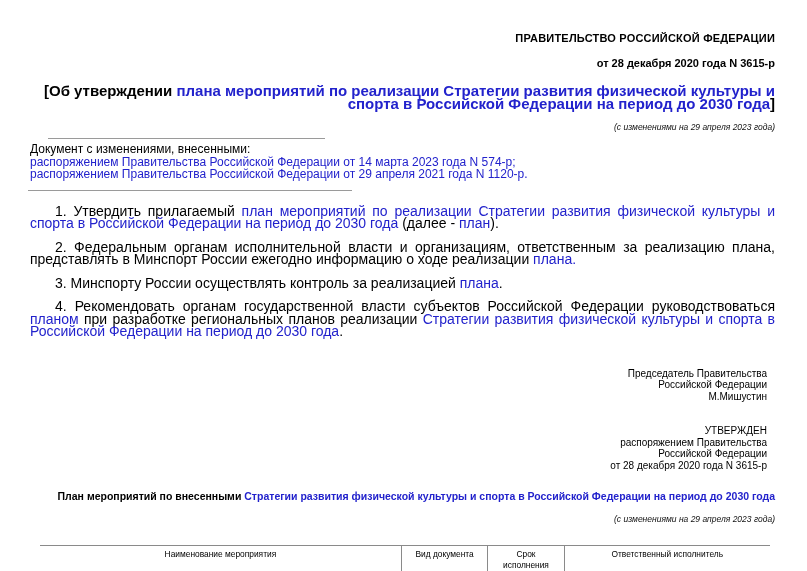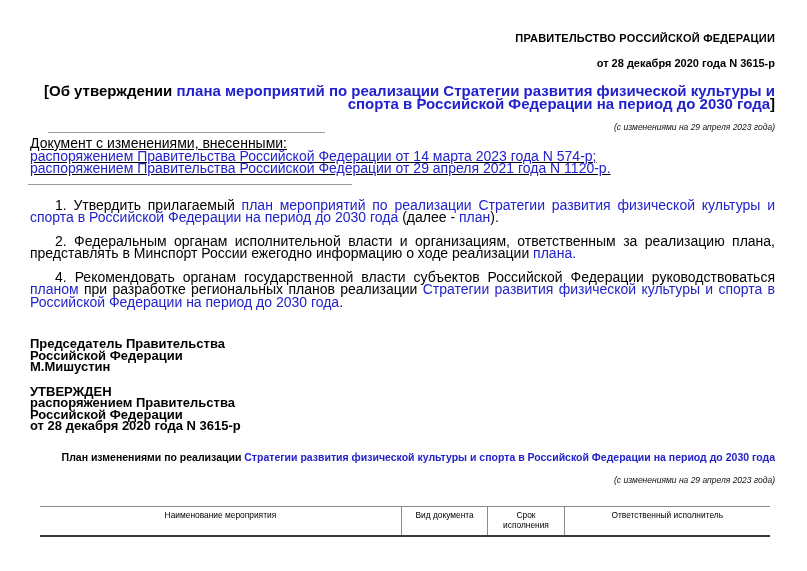--- a/index.html
+++ b/index.html
@@ -16,7 +16,7 @@
   .doc-title{font-size:15px;font-weight:bold;margin-top:15px;line-height:13px;}
   .note{font-size:8.5px;font-style:italic;margin-top:12px;color:#111;}
   .lnk{color:#2222cc;}
-  .changes{font-size:14px;line-height:12.5px;text-decoration:underline;}
+  .changes{margin-top:6px;font-size:12px;line-height:12.5px;}
   .rule{border:0;border-top:1px solid #9a9a9a;height:0;margin:0;}
   .rule-top{width:277px;margin-left:18px;margin-bottom:4px;}
   .rule-bottom{width:324px;margin-left:-2px;margin-top:9px;}

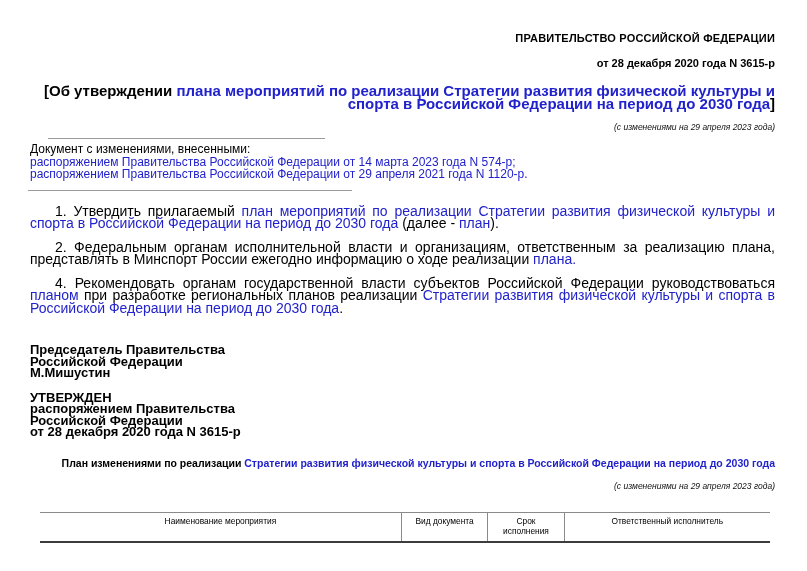--- a/index.html
+++ b/index.html
@@ -56,6 +56,7 @@
 
   <p class="para"><span>1. Утвердить прилагаемый </span><span class="lnk">план мероприятий по реализации Стратегии развития физической культуры и спорта в Российской Федерации на период до 2030 года</span><span> (далее - </span><span class="lnk">план</span><span>).</span></p>
   <p class="para"><span>2. Федеральным органам исполнительной власти и организациям, ответственным за реализацию плана, представлять в Минспорт России ежегодно информацию о ходе реализации </span><span class="lnk">плана.</span></p>
+  <p class="para"><span>3. Минспорту России осуществлять контроль за реализацией </span><span class="lnk">плана</span><span>.</span></p>
   <p class="para"><span>4. Рекомендовать органам государственной власти субъектов Российской Федерации руководствоваться </span><span class="lnk">планом</span><span> при разработке региональных планов реализации </span><span class="lnk">Стратегии развития физической культуры и спорта в Российской Федерации на период до 2030 года</span><span>.</span></p>
 
   <div class="sig">

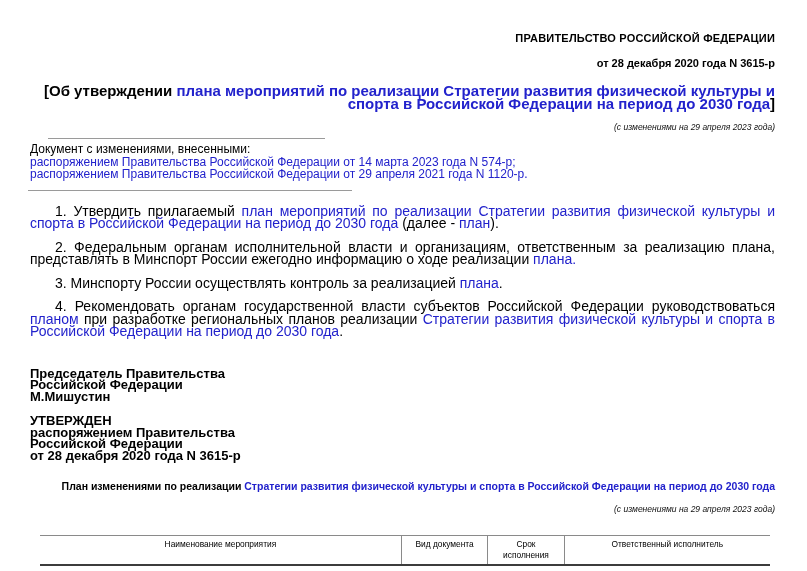--- a/index.html
+++ b/index.html
@@ -22,7 +22,7 @@
   .rule-bottom{width:324px;margin-left:-2px;margin-top:9px;}
   .para{font-size:14px;line-height:12.5px;text-align:justify;text-indent:25px;margin:11px 0 0 0;}
   .para:first-of-type{margin-top:14px;}
-  .sig{margin-top:30px;text-align:left;font-size:13px;line-height:11.5px;margin-right:8px;font-weight:bold;}
+  .sig{margin-top:30px;text-align:right;font-size:10px;line-height:11.5px;margin-right:8px;}
   .approval{margin-top:13px;}
   .plan-title{font-size:10.5px;font-weight:bold;margin-top:19px;line-height:13px;}
   .plan-note{font-size:8.5px;font-style:italic;margin-top:11px;color:#111;}

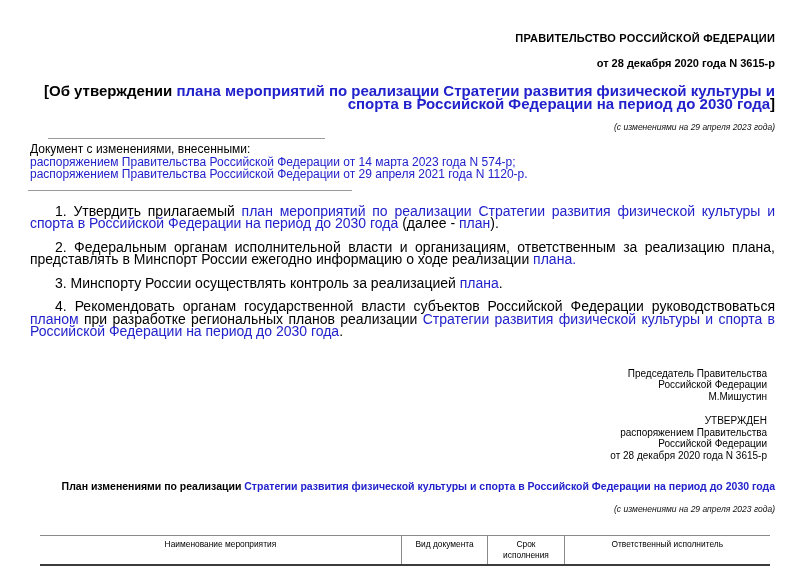--- a/index.html
+++ b/index.html
@@ -23,7 +23,7 @@
   .para{font-size:14px;line-height:12.5px;text-align:justify;text-indent:25px;margin:11px 0 0 0;}
   .para:first-of-type{margin-top:14px;}
   .sig{margin-top:30px;text-align:right;font-size:10px;line-height:11.5px;margin-right:8px;}
-  .approval{margin-top:13px;}
+  .approval{margin-top:23px;}
   .plan-title{font-size:10.5px;font-weight:bold;margin-top:19px;line-height:13px;}
   .plan-note{font-size:8.5px;font-style:italic;margin-top:11px;color:#111;}
   table.plan{border-collapse:collapse;table-layout:fixed;width:730px;margin:21px 0 0 10px;}

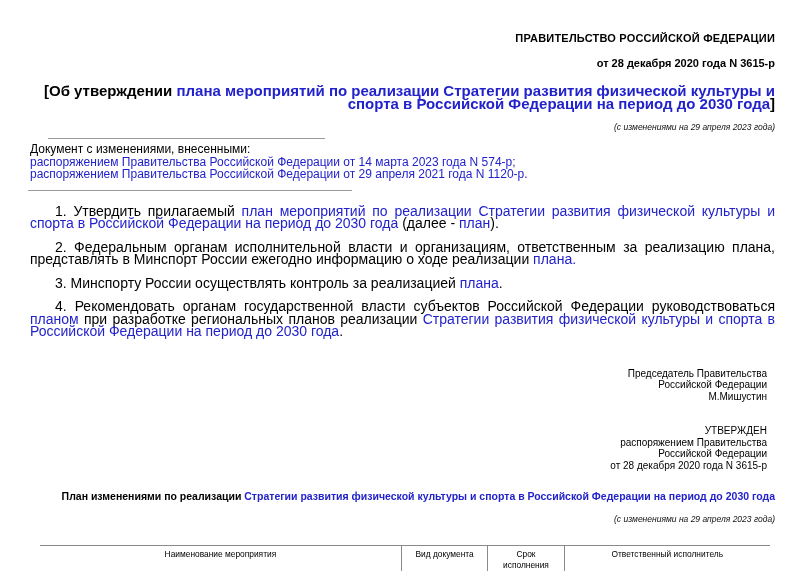--- a/index.html
+++ b/index.html
@@ -72,7 +72,7 @@
       <div>от 28 декабря 2020 года N 3615-р</div>
     </div>
 
-  <div class="center plan-title"><span>План изменениями по реализации </span><span class="lnk">Стратегии развития физической культуры и спорта в Российской Федерации на период до 2030 года</span></div>
+  <div class="center plan-title"><span>План мероприятий по внесенными </span><span class="lnk">Стратегии развития физической культуры и спорта в Российской Федерации на период до 2030 года</span></div>
 
   <div class="center plan-note">(с изменениями на 29 апреля 2023 года)</div>
 

